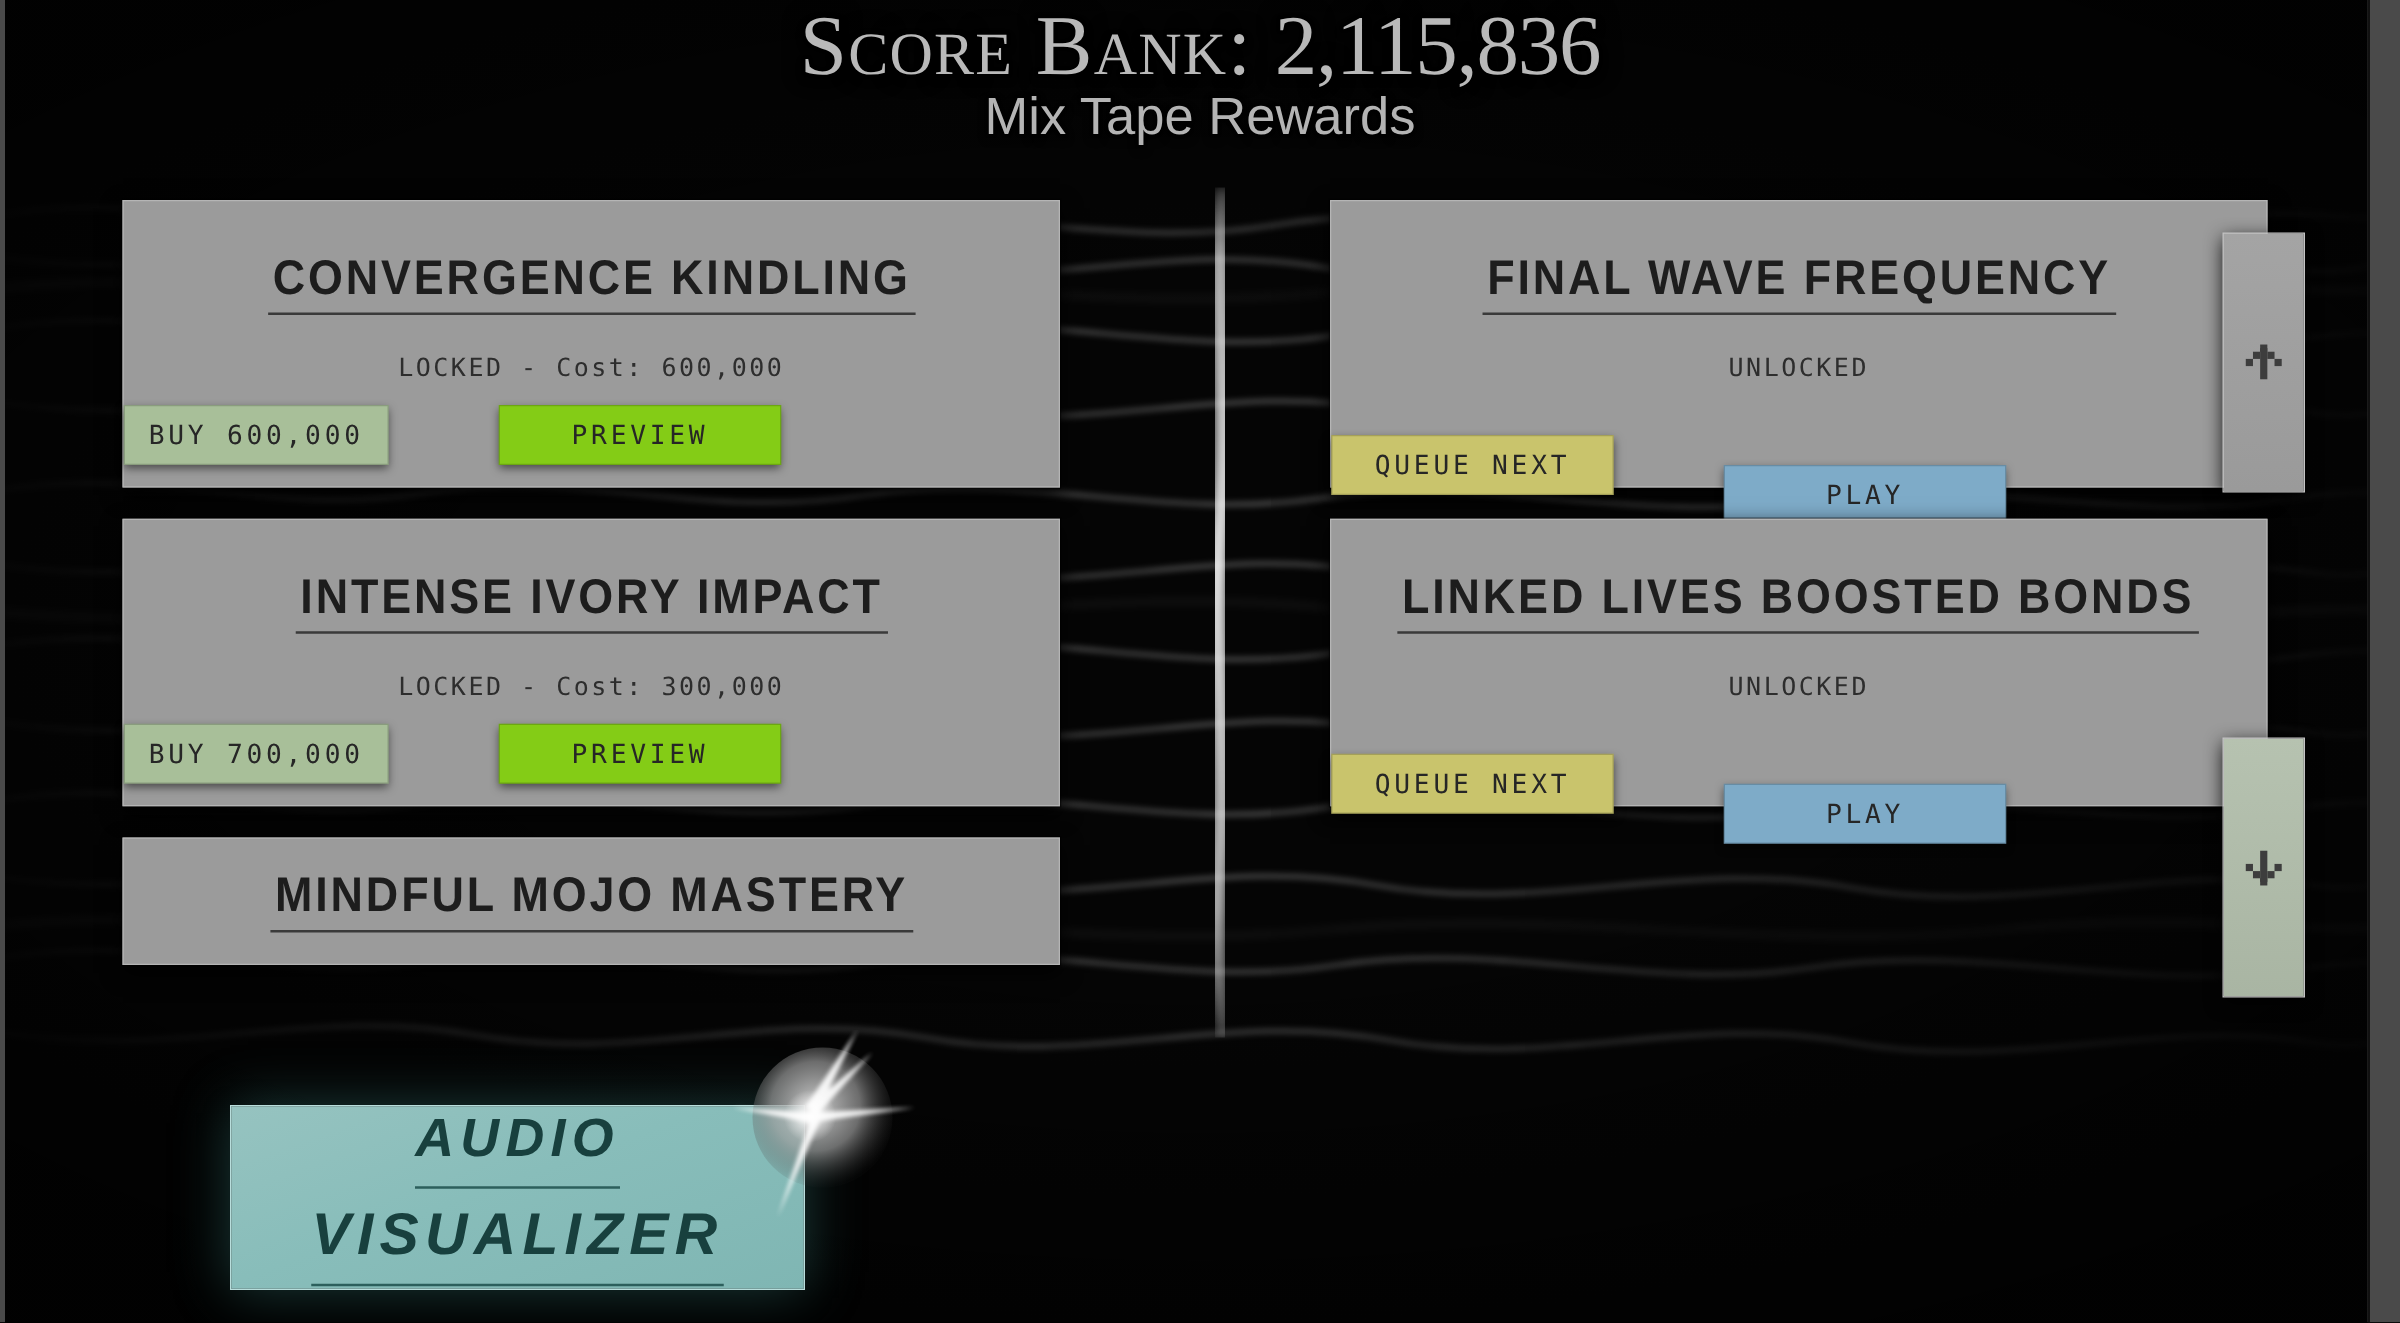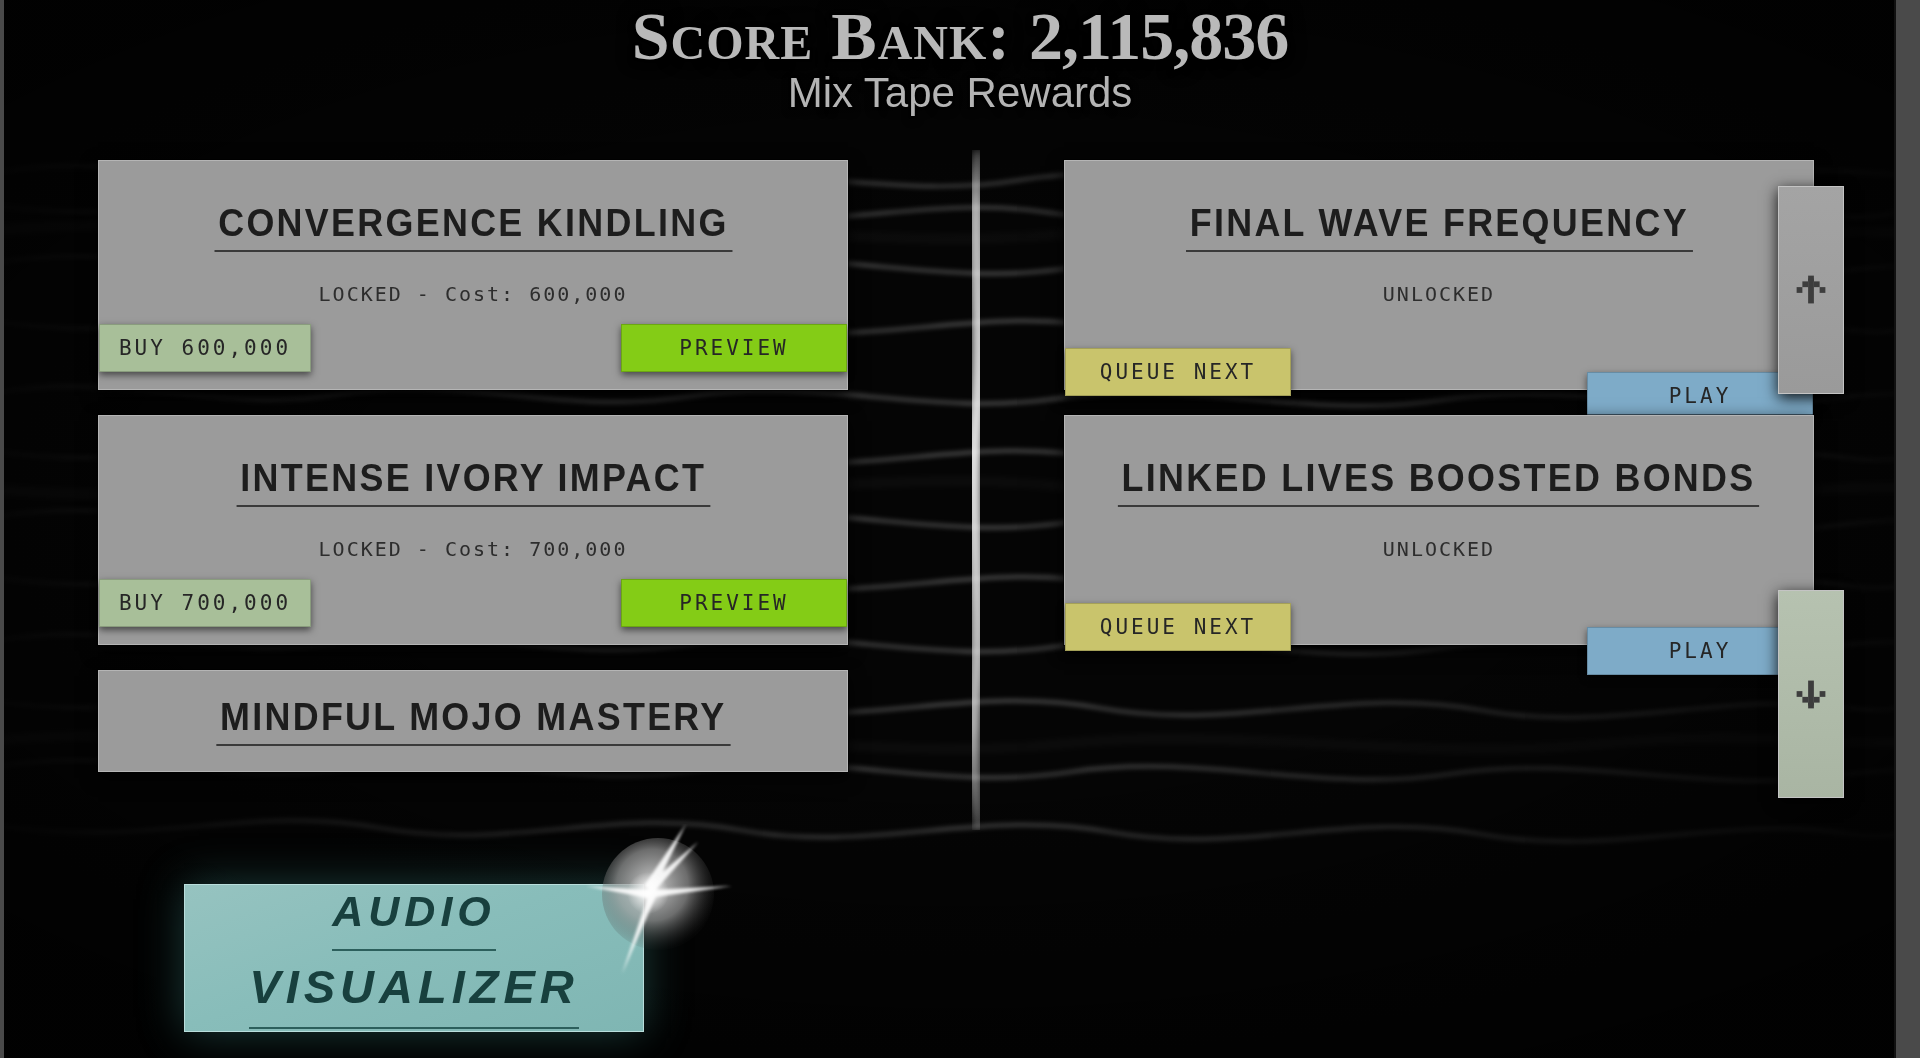--- a/index.html
+++ b/index.html
@@ -43,7 +43,7 @@
   .score-line {
     font-family:"Liberation Serif", serif;
     font-variant: small-caps;
-    font-weight:bold;
+    font-weight:normal;
     font-size:68px;
     letter-spacing:1px;
     color:#b9b9b9;

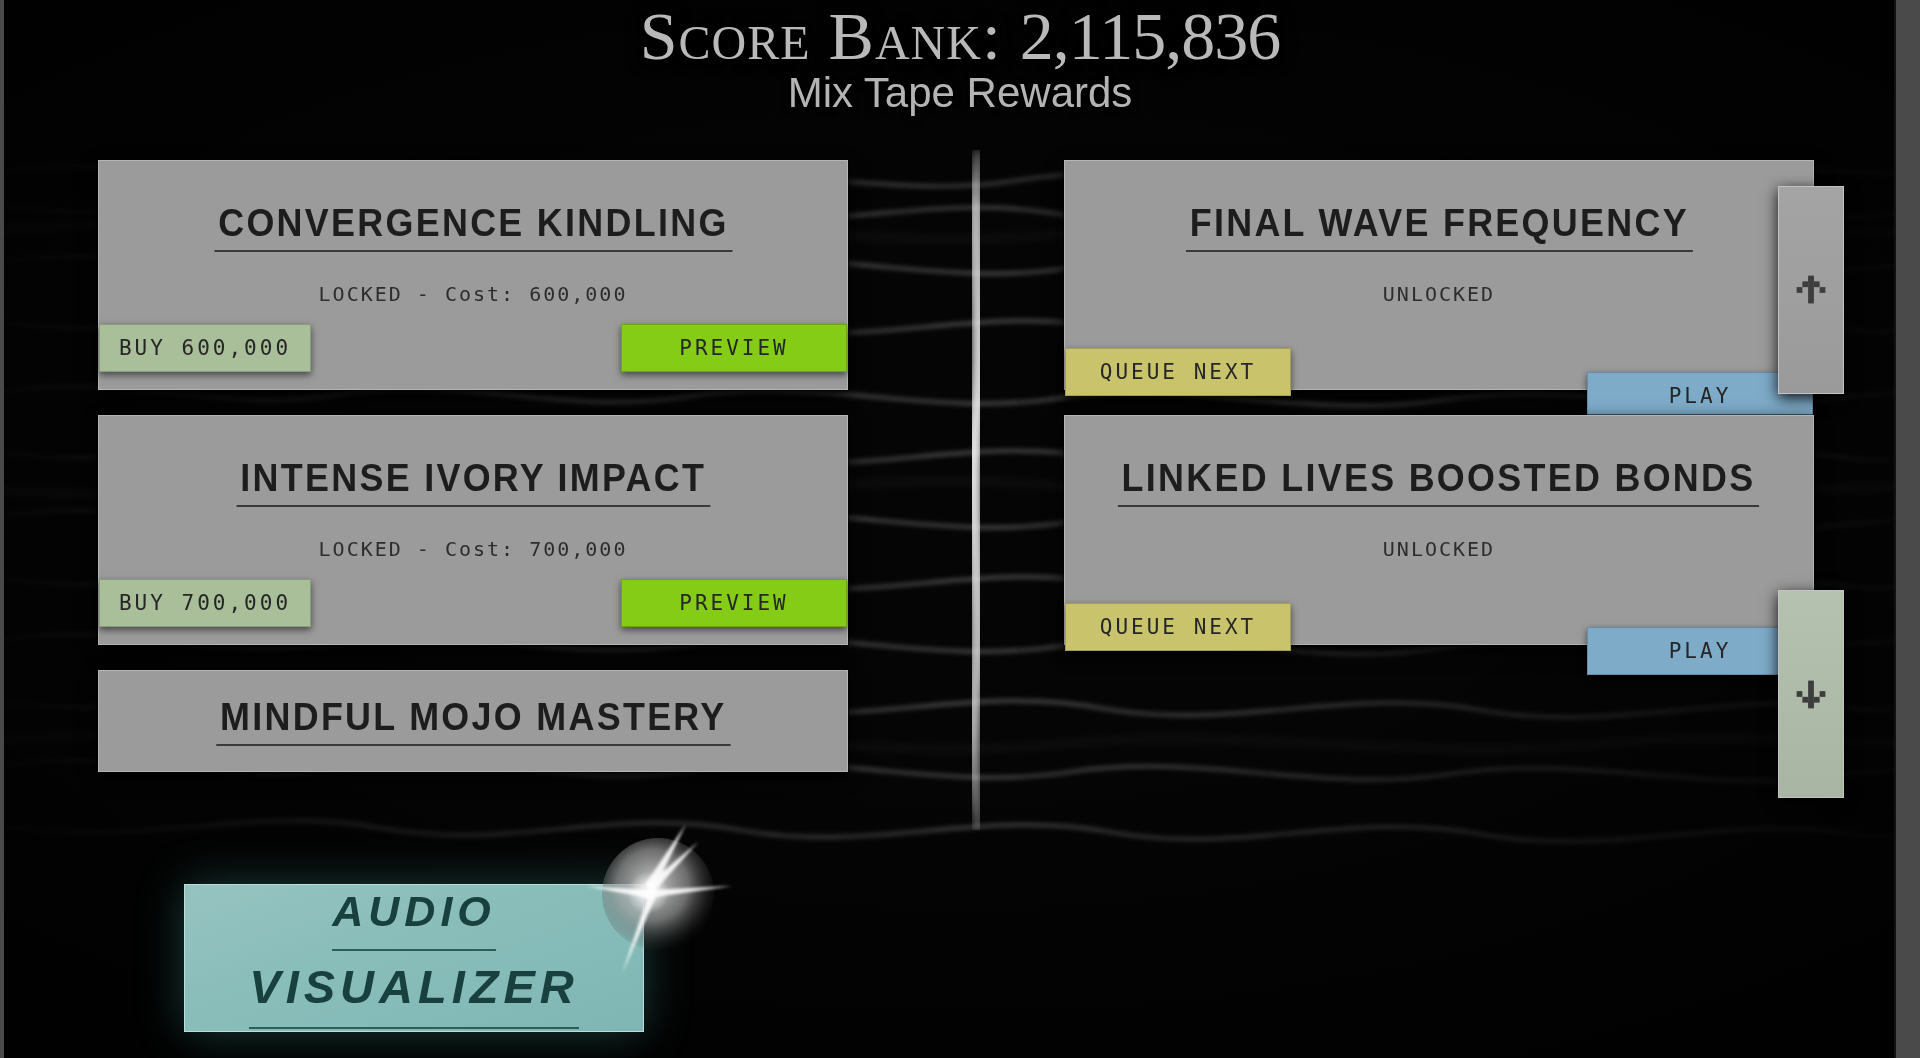--- a/index.html
+++ b/index.html
@@ -106,7 +106,7 @@
 
   .btn-row {
     margin-top:18px;
-    display:flex; justify-content:space-between; align-items:center; gap:88px;
+    display:flex; justify-content:flex-start; align-items:center; gap:88px;
   }
 
   .btn {

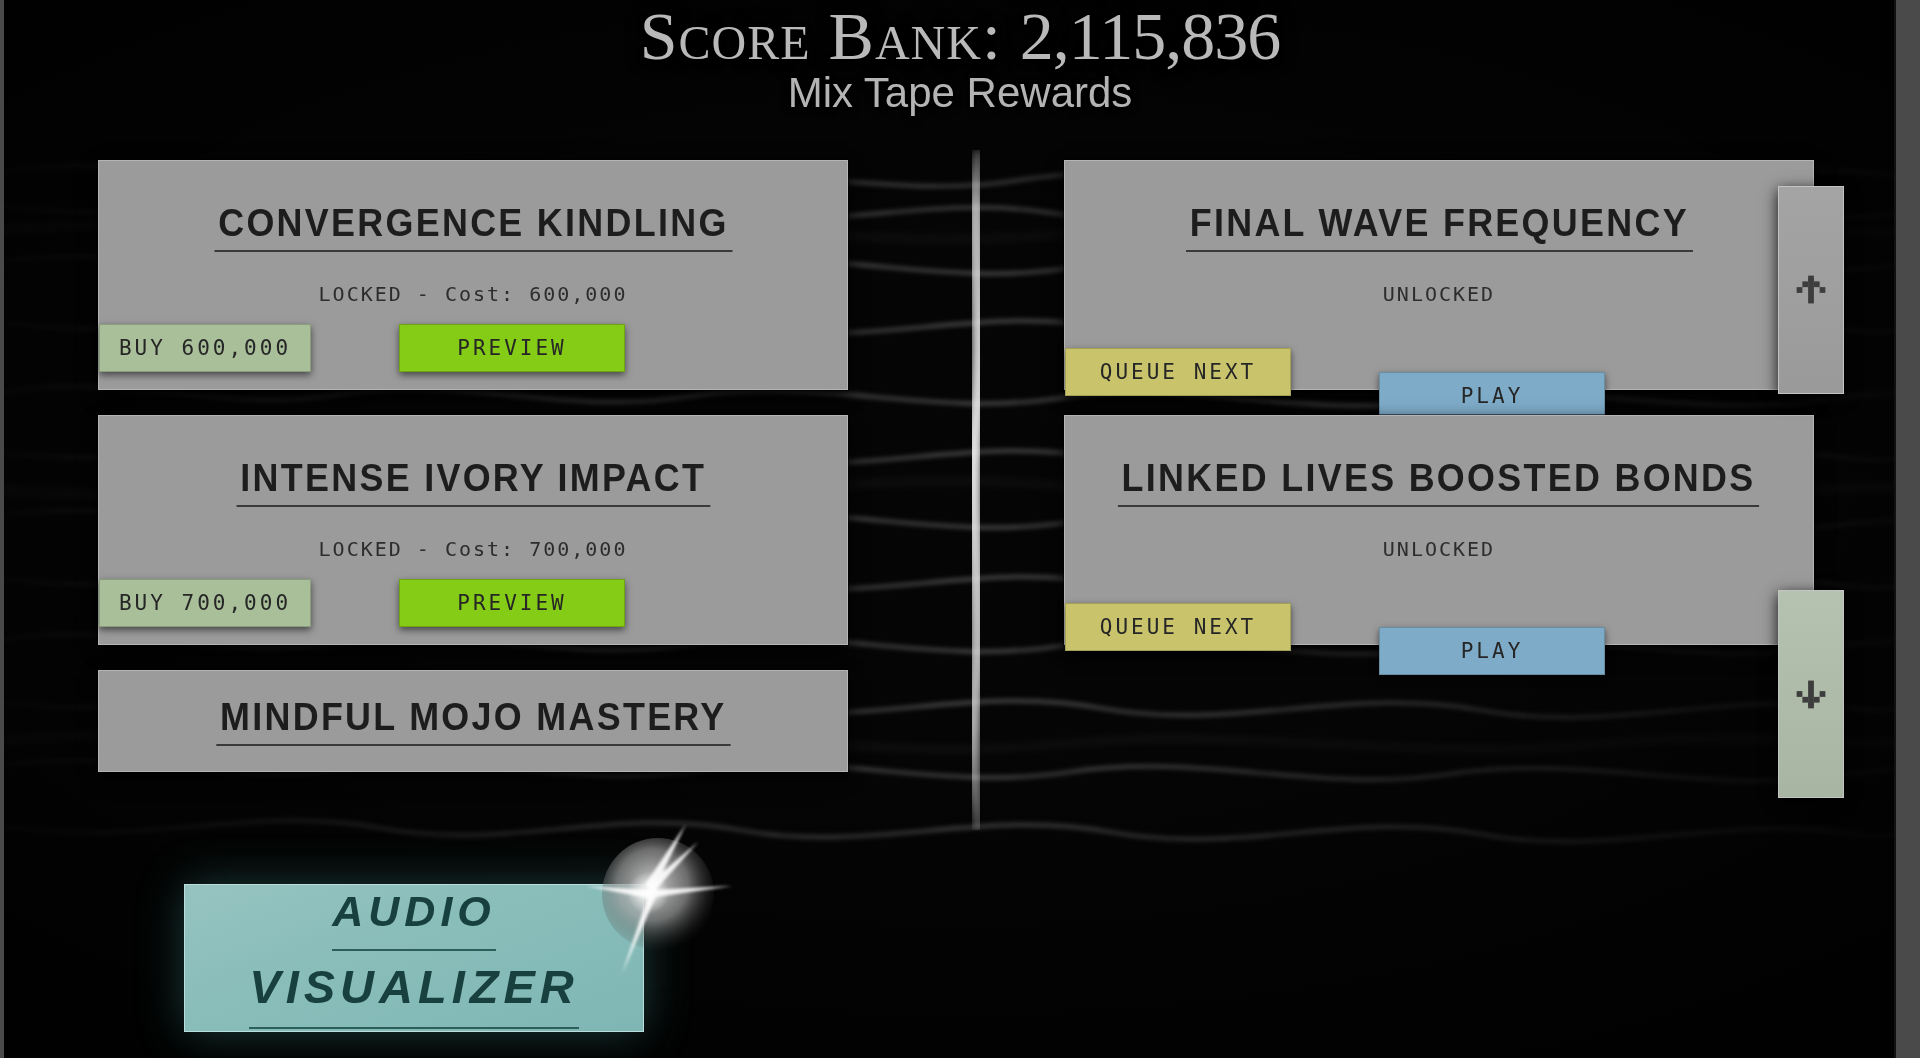--- a/index.html
+++ b/index.html
@@ -265,7 +265,7 @@
 
       <div class="card tall">
         <div class="card-title">INTENSE IVORY IMPACT</div>
-        <div class="card-status">LOCKED - Cost: 700,000</div>
+        <div class="card-status">LOCKED - Cost: 300,000</div>
         <div class="btn-row">
           <div class="btn btn-buy">BUY 700,000</div>
           <div class="btn btn-prev">PREVIEW</div>

